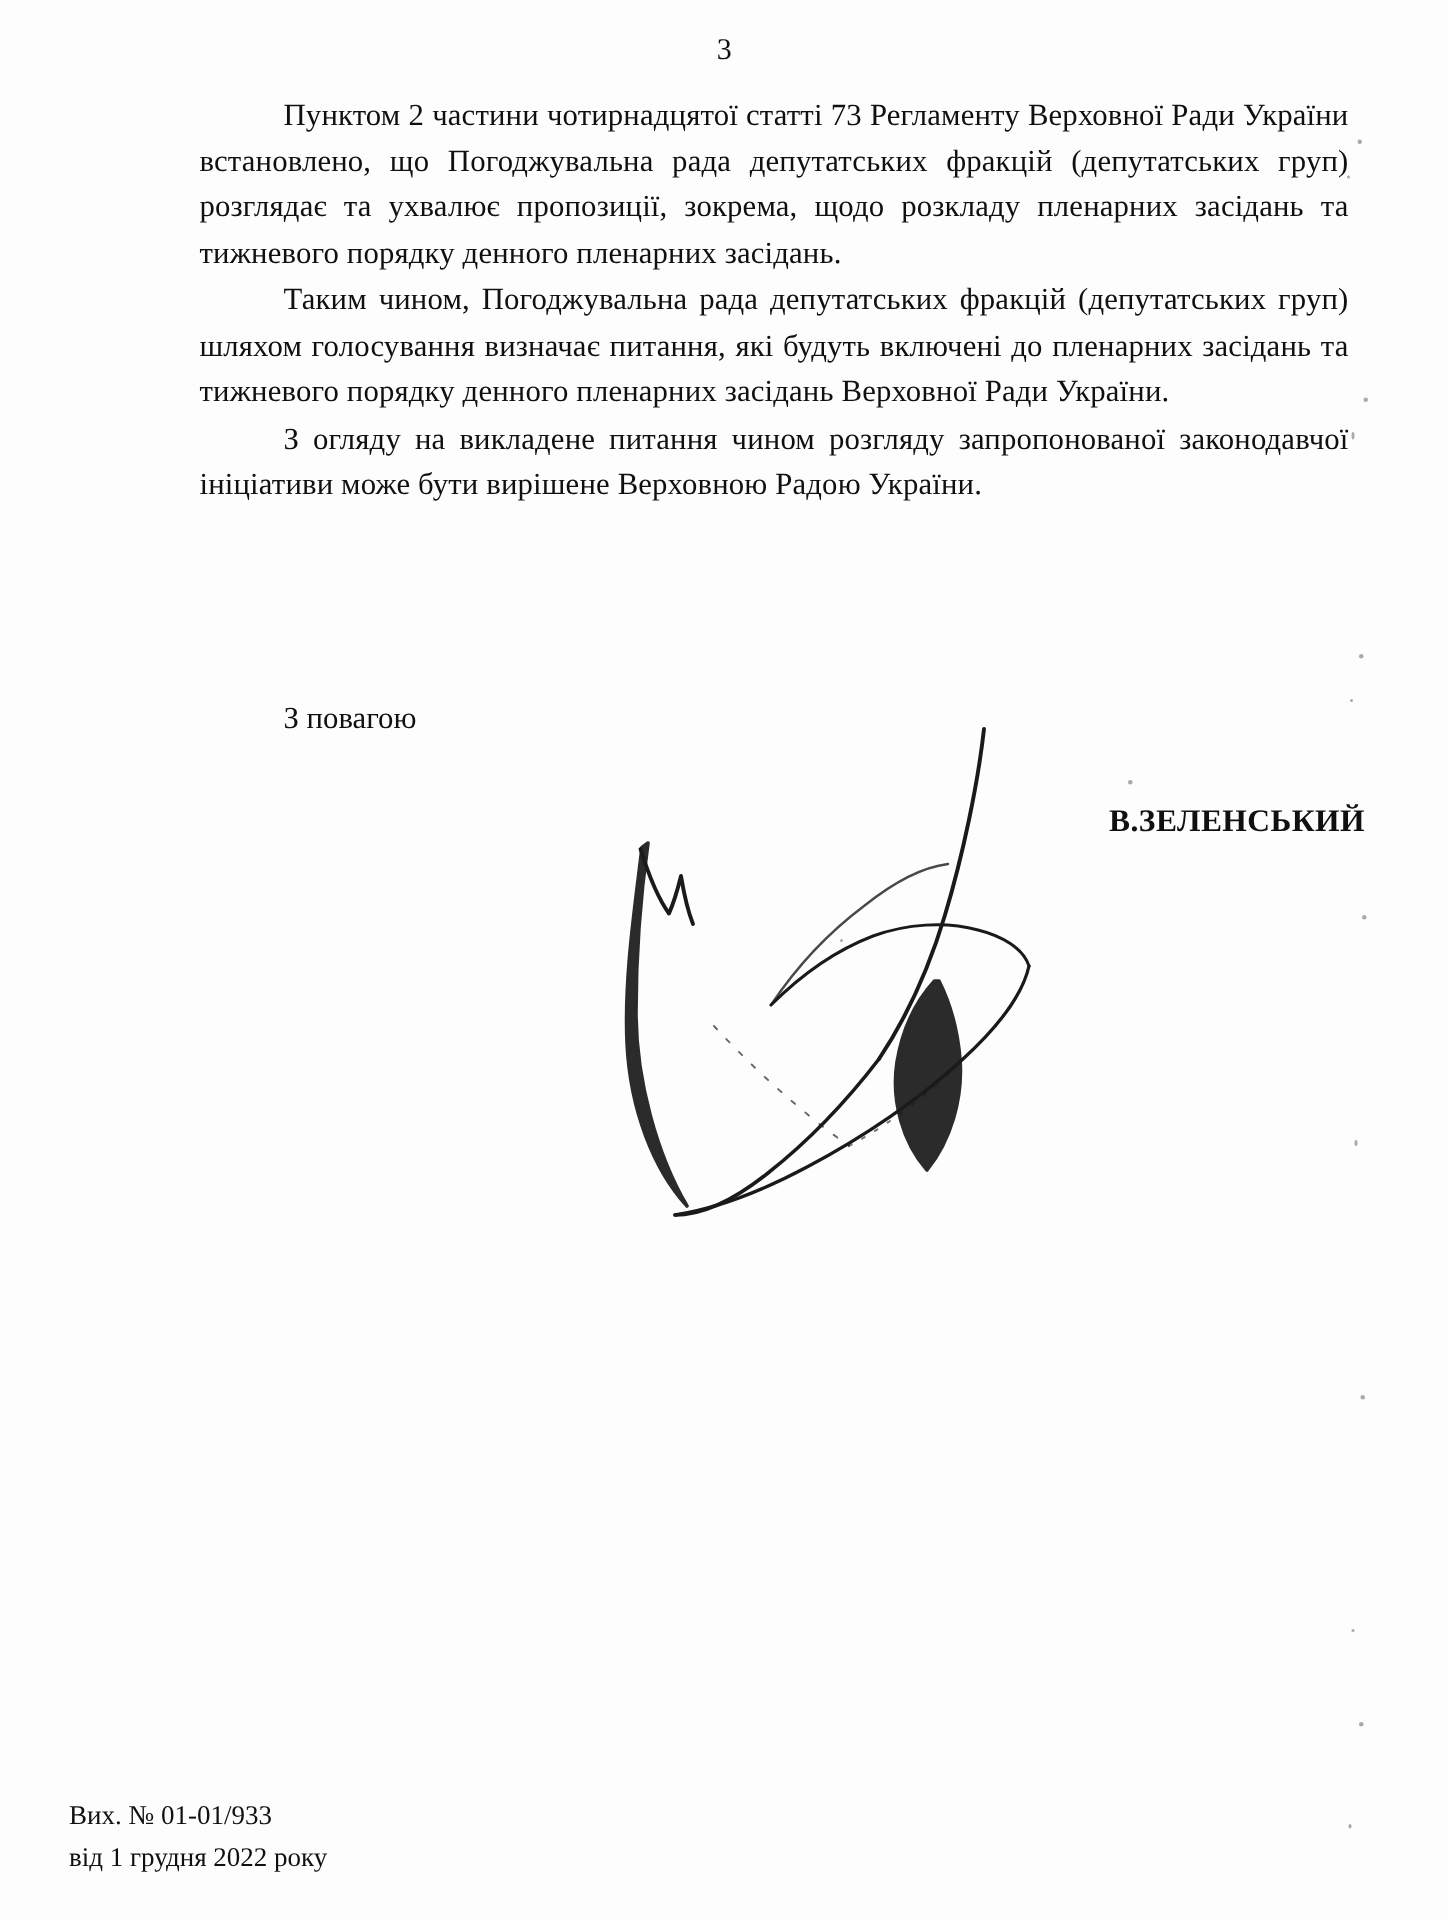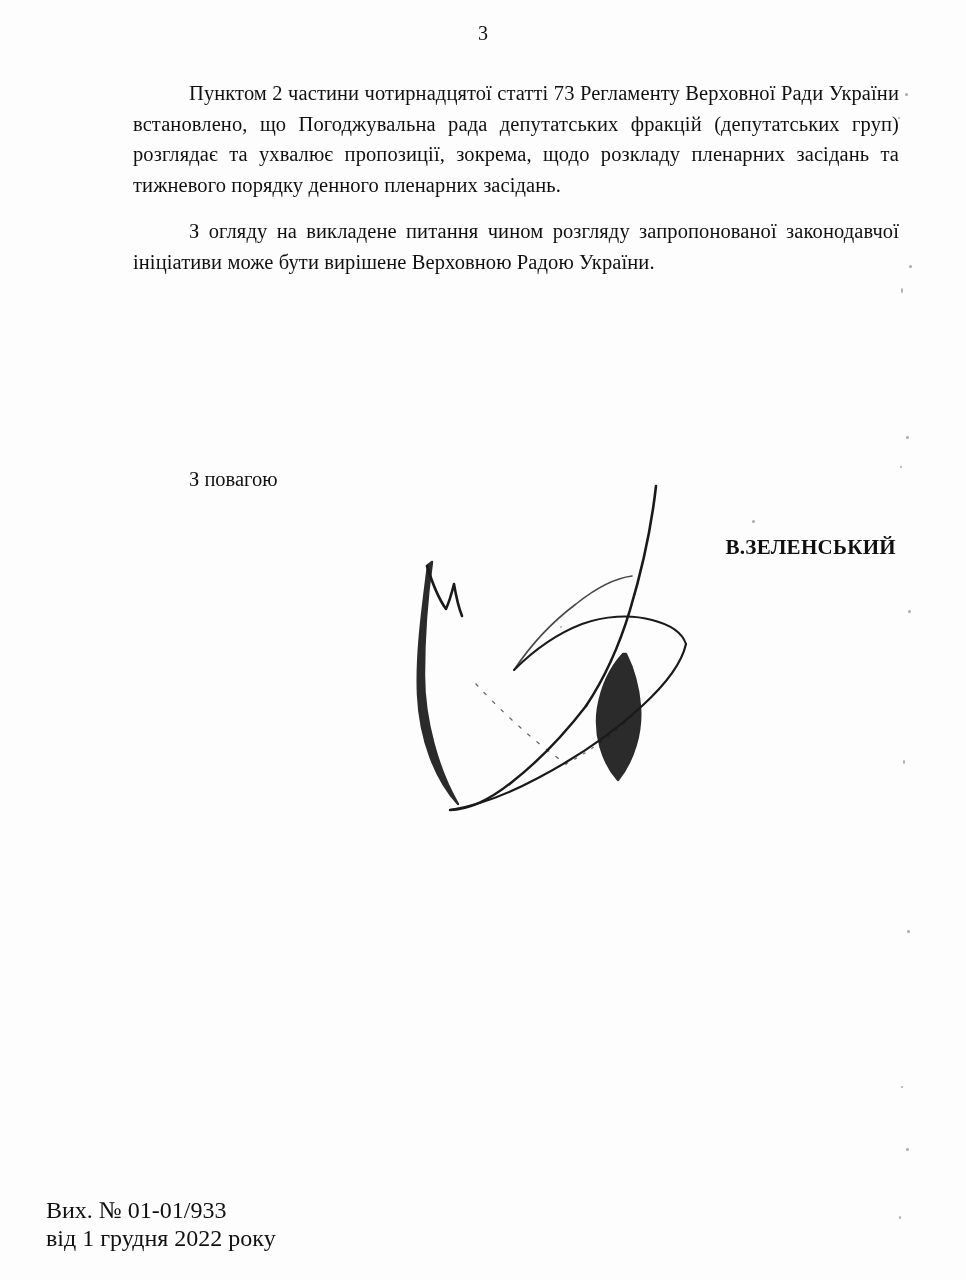--- a/index.html
+++ b/index.html
@@ -48,7 +48,7 @@
   }
 
   .para {
-    margin: 16px 0 1px 0;
+    margin: 0 0 1px 0;
     text-indent: 56px;
     text-align: justify;
     font-size: 20.5px;

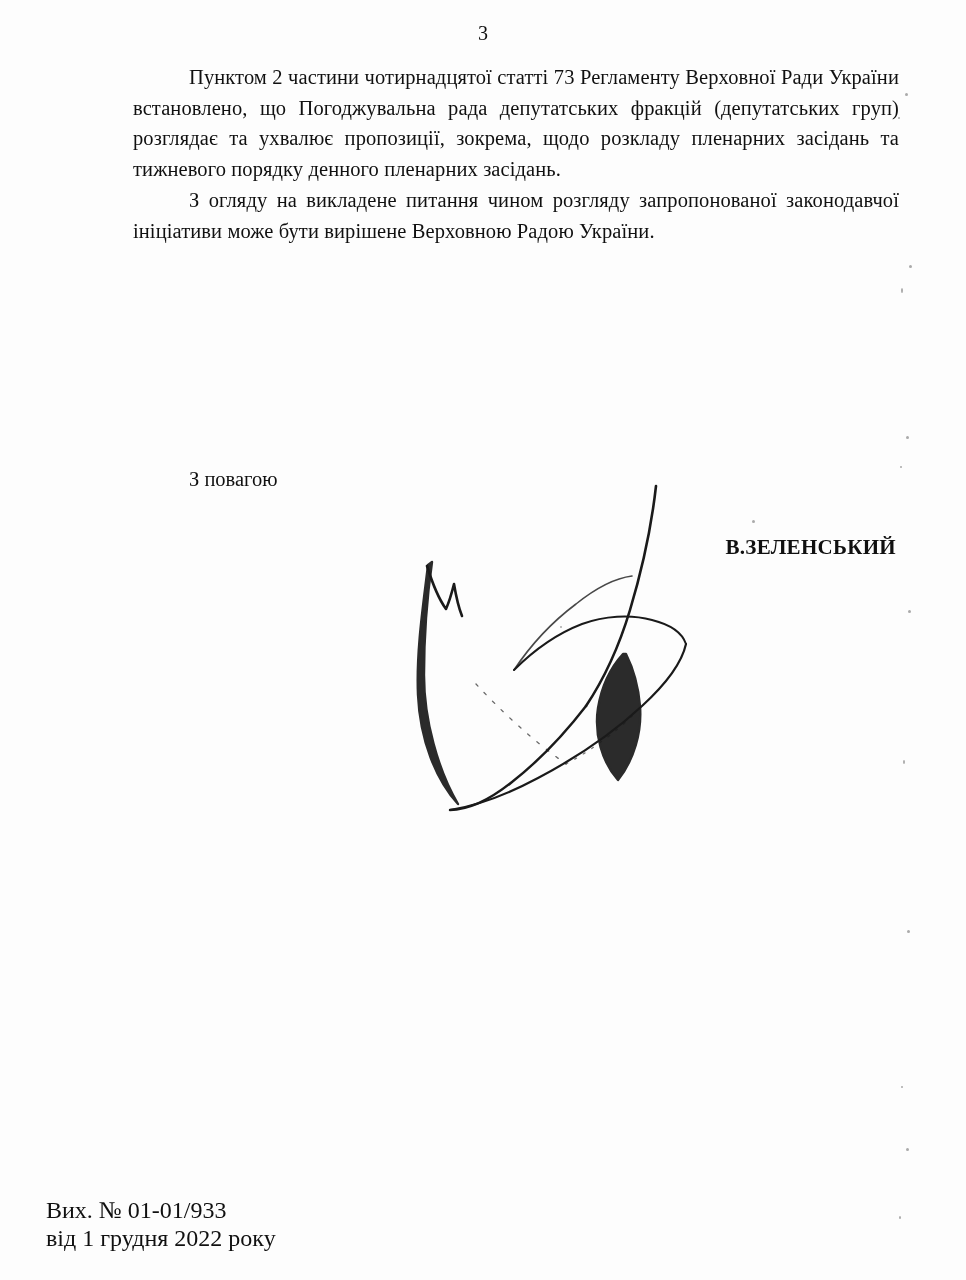--- a/index.html
+++ b/index.html
@@ -104,6 +104,7 @@
 
   <div class="body-text">
     <p class="para">Пунктом 2 частини чотирнадцятої статті 73 Регламенту Верховної Ради України встановлено, що Погоджувальна рада депутатських фракцій (депутатських груп) розглядає та ухвалює пропозиції, зокрема, щодо розкладу пленарних засідань та тижневого порядку денного пленарних засідань.</p>
+    <p class="para">Таким чином, Погоджувальна рада депутатських фракцій (депутатських груп) шляхом голосування визначає питання, які будуть включені до пленарних засідань та тижневого порядку денного пленарних засідань Верховної Ради України.</p>
     <p class="para">З огляду на викладене питання чином розгляду запропонованої законодавчої ініціативи може бути вирішене Верховною Радою України.</p>
   </div>
 

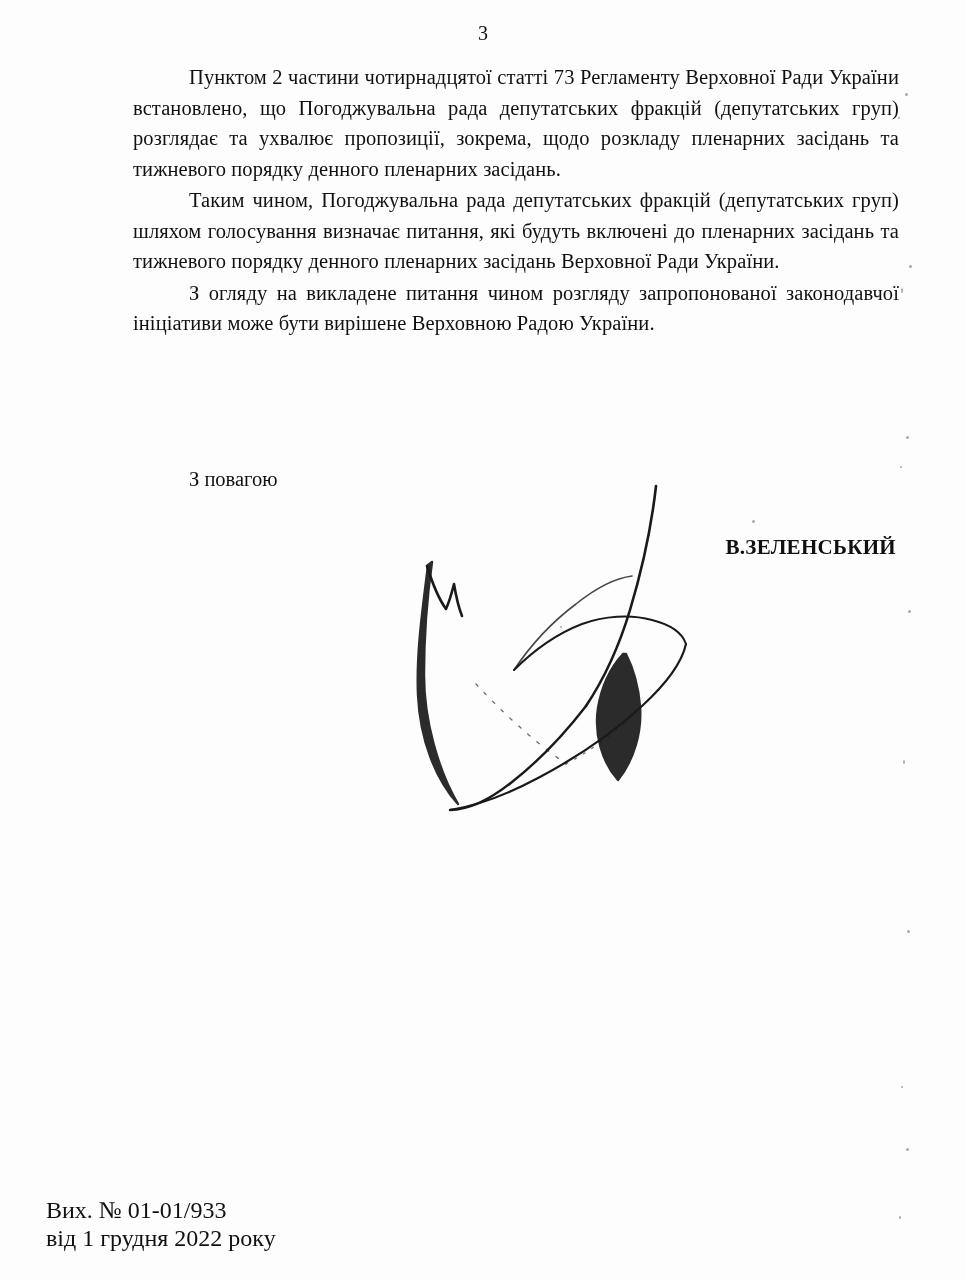--- a/index.html
+++ b/index.html
@@ -68,7 +68,7 @@
 
   .signer-name {
     position: absolute;
-    right: 70px;
+    right: 56px;
     top: 535px;
     font-size: 21px;
     font-weight: bold;

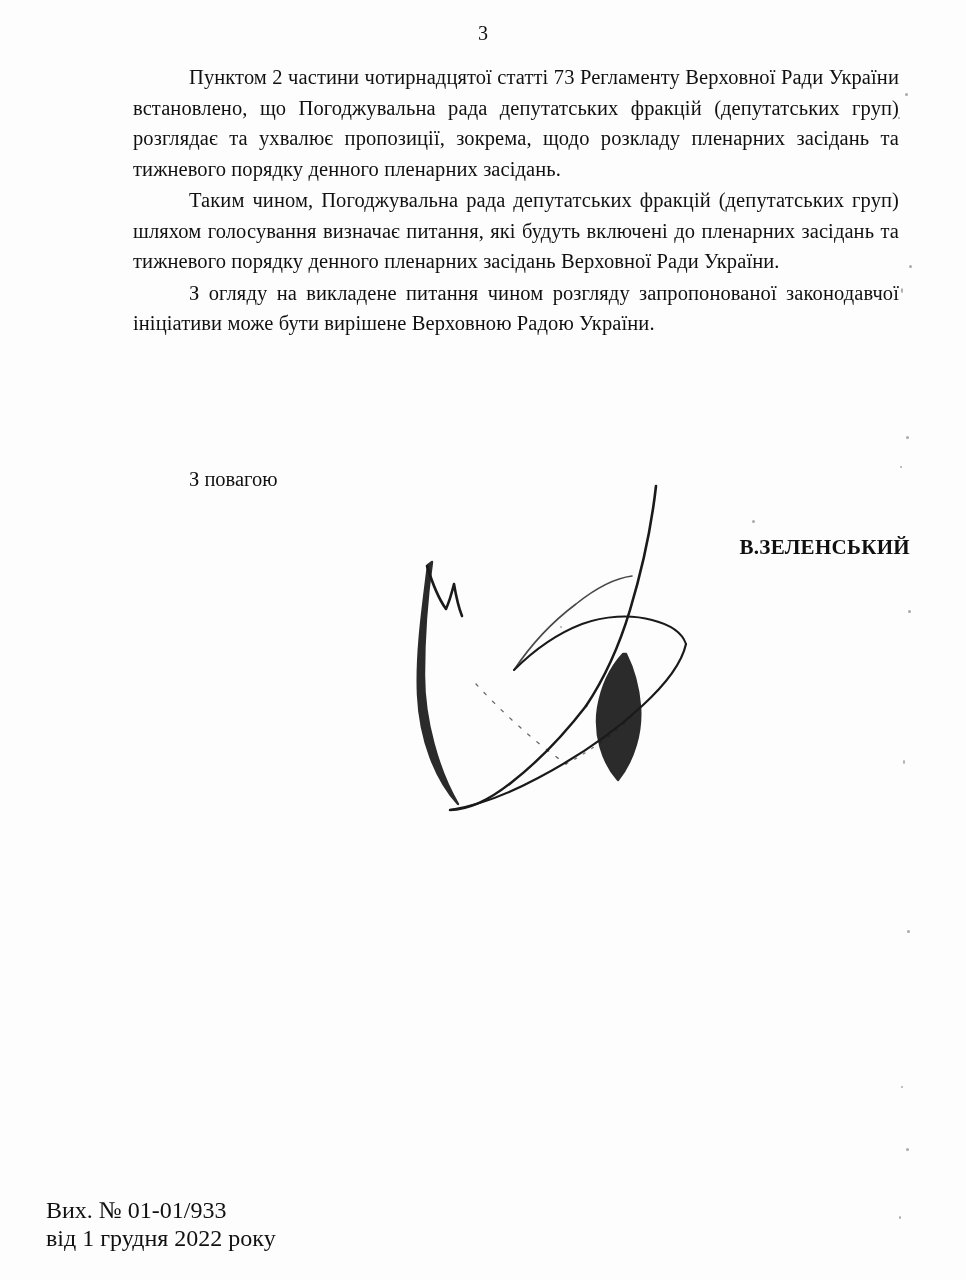--- a/index.html
+++ b/index.html
@@ -90,7 +90,7 @@
     position: absolute;
     left: 46px;
     bottom: 28px;
-    font-size: 24px;
+    font-size: 18px;
     line-height: 28px;
   }
   .footer div { white-space: nowrap; }

